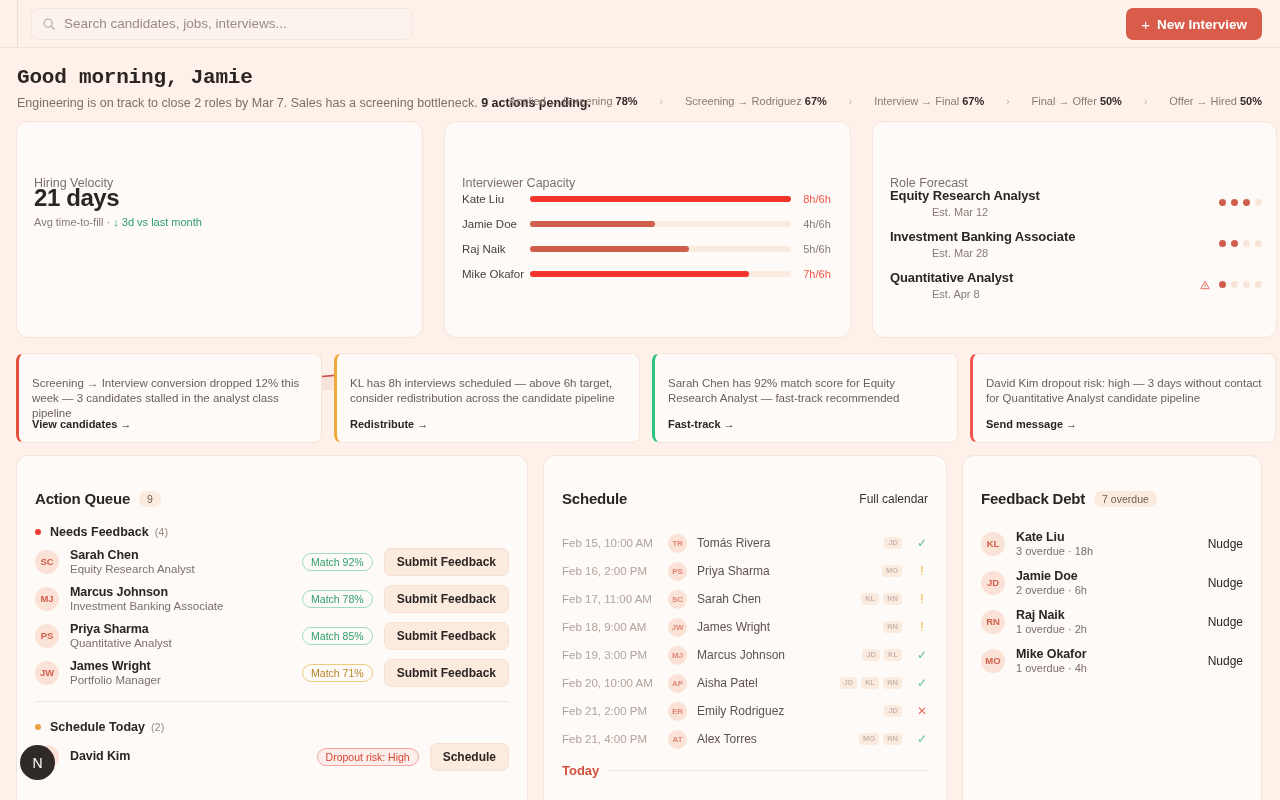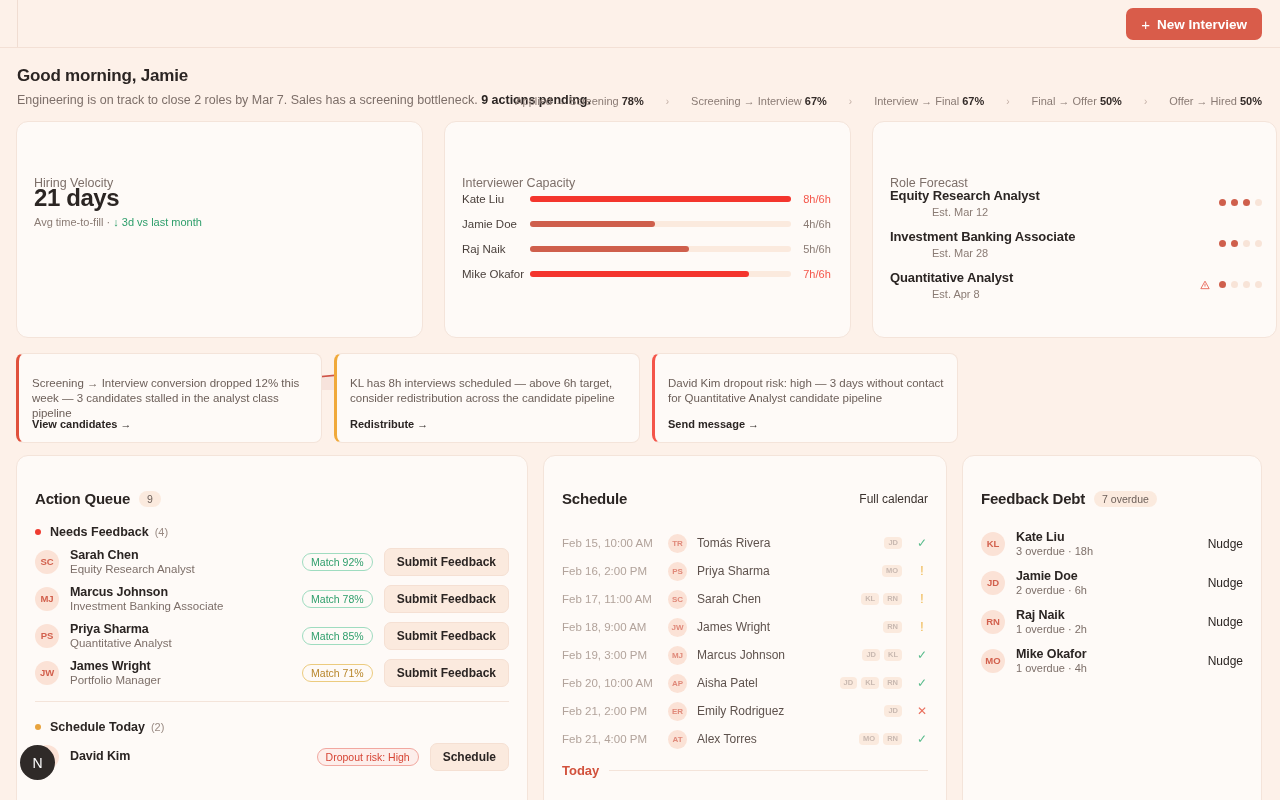--- a/index.html
+++ b/index.html
@@ -176,6 +176,13 @@
 <div class="rail"></div>
 
 <div class="topbar">
+  <div class="search-wrap">
+    <svg class="search-ico" viewBox="0 0 16 16" fill="none" stroke="#8a7b74" stroke-width="1.5">
+      <circle cx="7" cy="7" r="4.6"></circle>
+        <line x1="10.4" y1="10.4" x2="14" y2="14" stroke-linecap="round"></line>
+    </svg>
+    <span class="search-ph">Search candidates, jobs, interviews...</span>
+  </div>
   <button class="new-btn">
     <span class="plus">+</span>
     <span>New Interview</span>

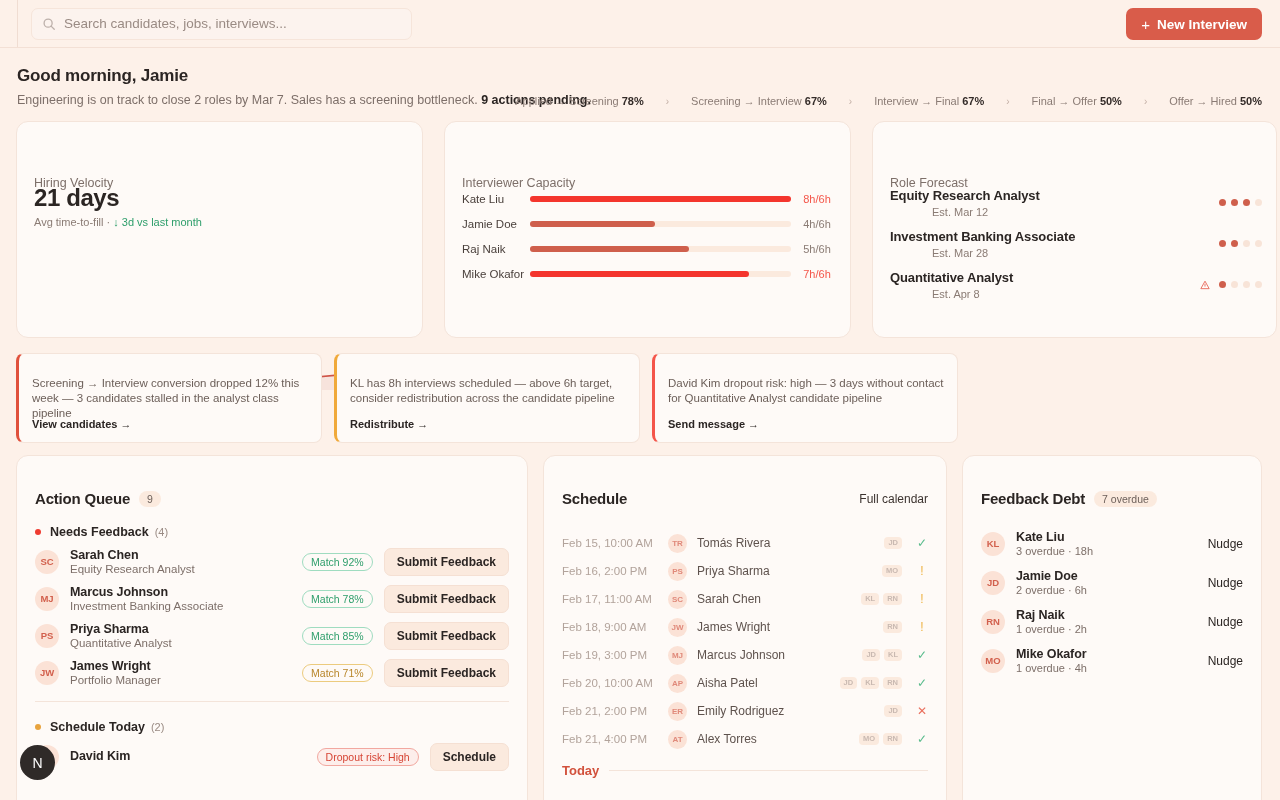--- a/index.html
+++ b/index.html
@@ -38,7 +38,7 @@
   .plus { font-size: 15px; font-weight: 400; line-height: 1; }
   
   .greet { position: absolute; left: 17px; top: 66px; }
-  .greet h1 { font-size: 17px; font-weight: 700; letter-spacing: -.2px; }
+  .greet h1 { font-size: 21px; font-weight: 700; letter-spacing: -.2px; font-family: Liberation Mono, monospace; }
   .greet .sub { font-size: 12.5px; color: #7d6f69; margin-top: 7px; }
   .greet .sub b { color: #2b2523; font-weight: 700; }
   .funnel {

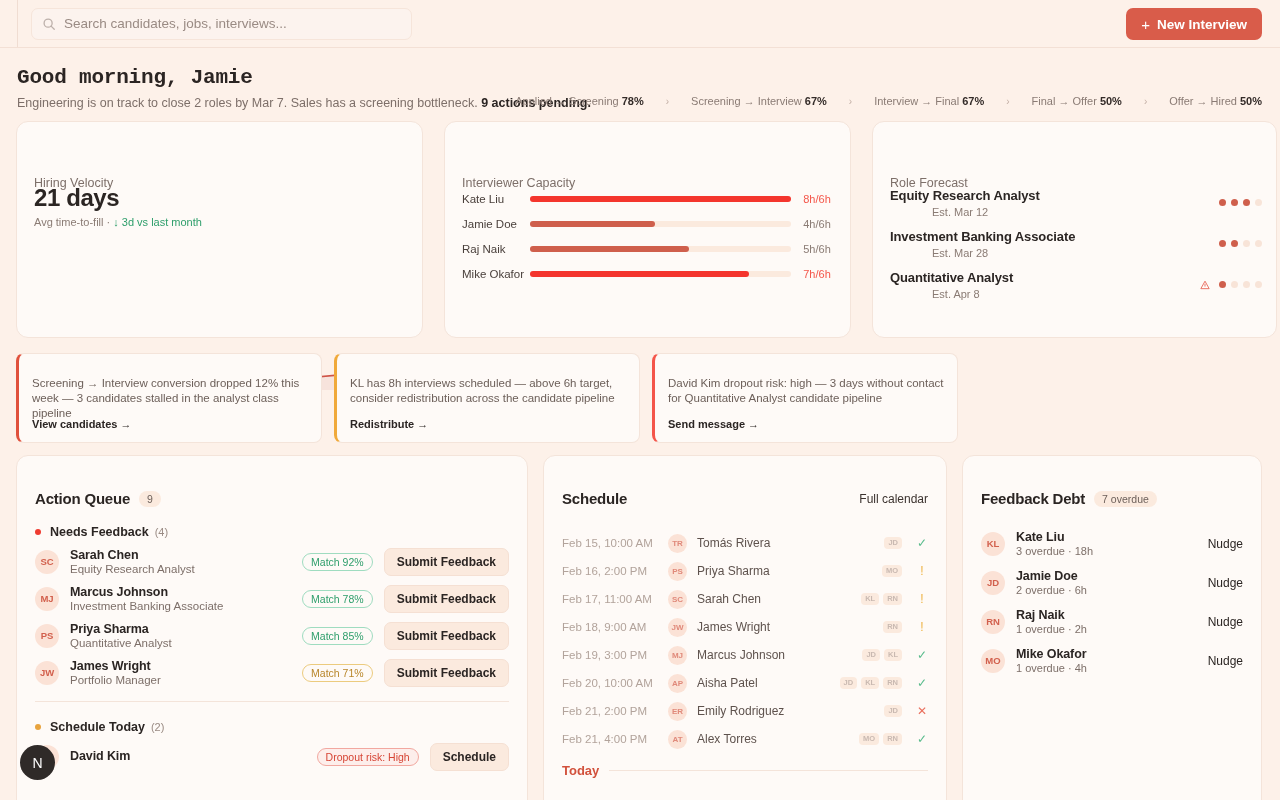--- a/index.html
+++ b/index.html
@@ -198,7 +198,7 @@
 <div class="funnel" id="funnel">
     <span class="stp"><span>Applied → Screening</span> <b>78%</b></span>
     <span class="sep">›</span>
-    <span class="stp"><span>Screening → Interview</span> <b>67%</b></span>
+    <span class="stp"><span>Screening → Rodriguez</span> <b>67%</b></span>
     <span class="sep">›</span>
     <span class="stp"><span>Interview → Final</span> <b>67%</b></span>
     <span class="sep">›</span>

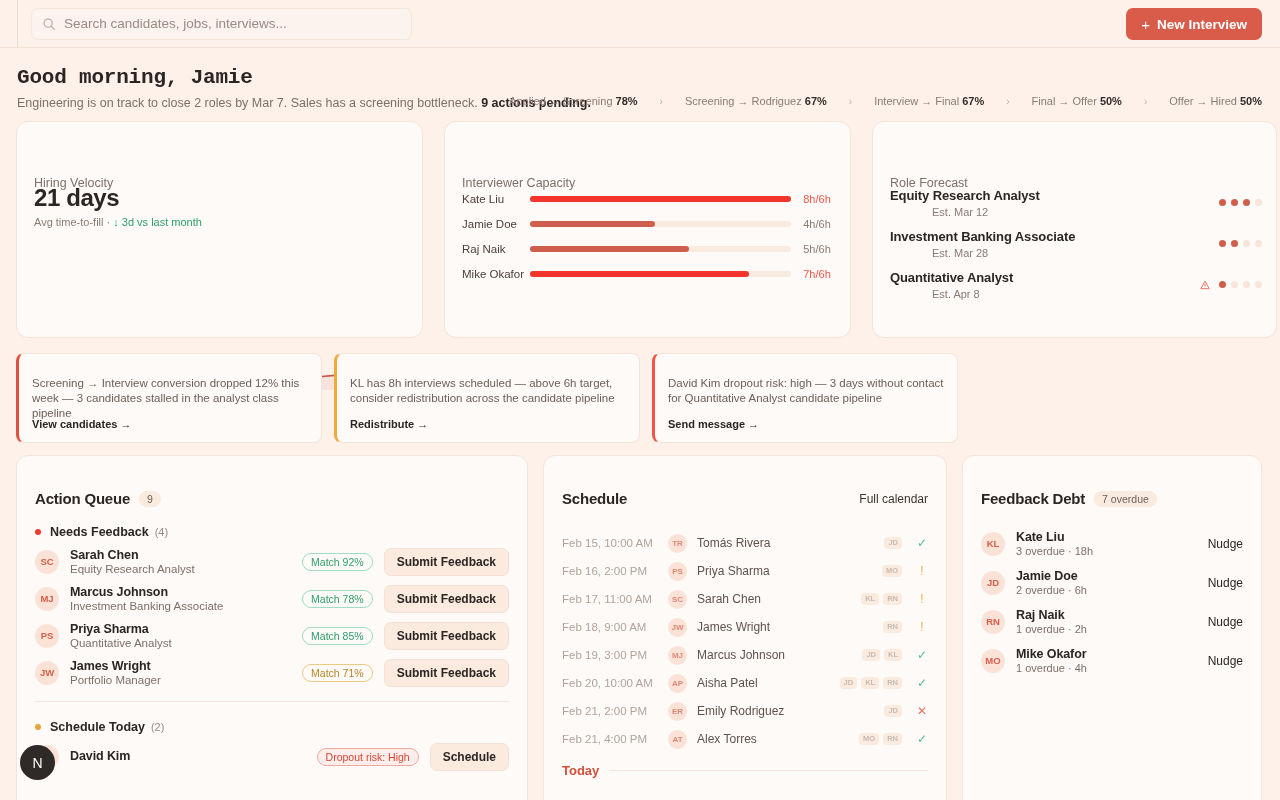--- a/index.html
+++ b/index.html
@@ -311,6 +311,10 @@
       <div class="ins-txt">KL has 8h interviews scheduled — above 6h target, consider redistribution across the candidate pipeline</div>
       <div class="ins-act"><span>Redistribute</span> <span class="ar">→</span></div>
     </div>
+    <div class="ins" style="border-left-color: rgb(46, 194, 126);">
+      <div class="ins-txt">Sarah Chen has 92% match score for Equity Research Analyst — fast-track recommended</div>
+      <div class="ins-act"><span>Fast-track</span> <span class="ar">→</span></div>
+    </div>
     <div class="ins" style="border-left-color: rgb(244, 85, 74);">
       <div class="ins-txt">David Kim dropout risk: high — 3 days without contact for Quantitative Analyst candidate pipeline</div>
       <div class="ins-act"><span>Send message</span> <span class="ar">→</span></div>

